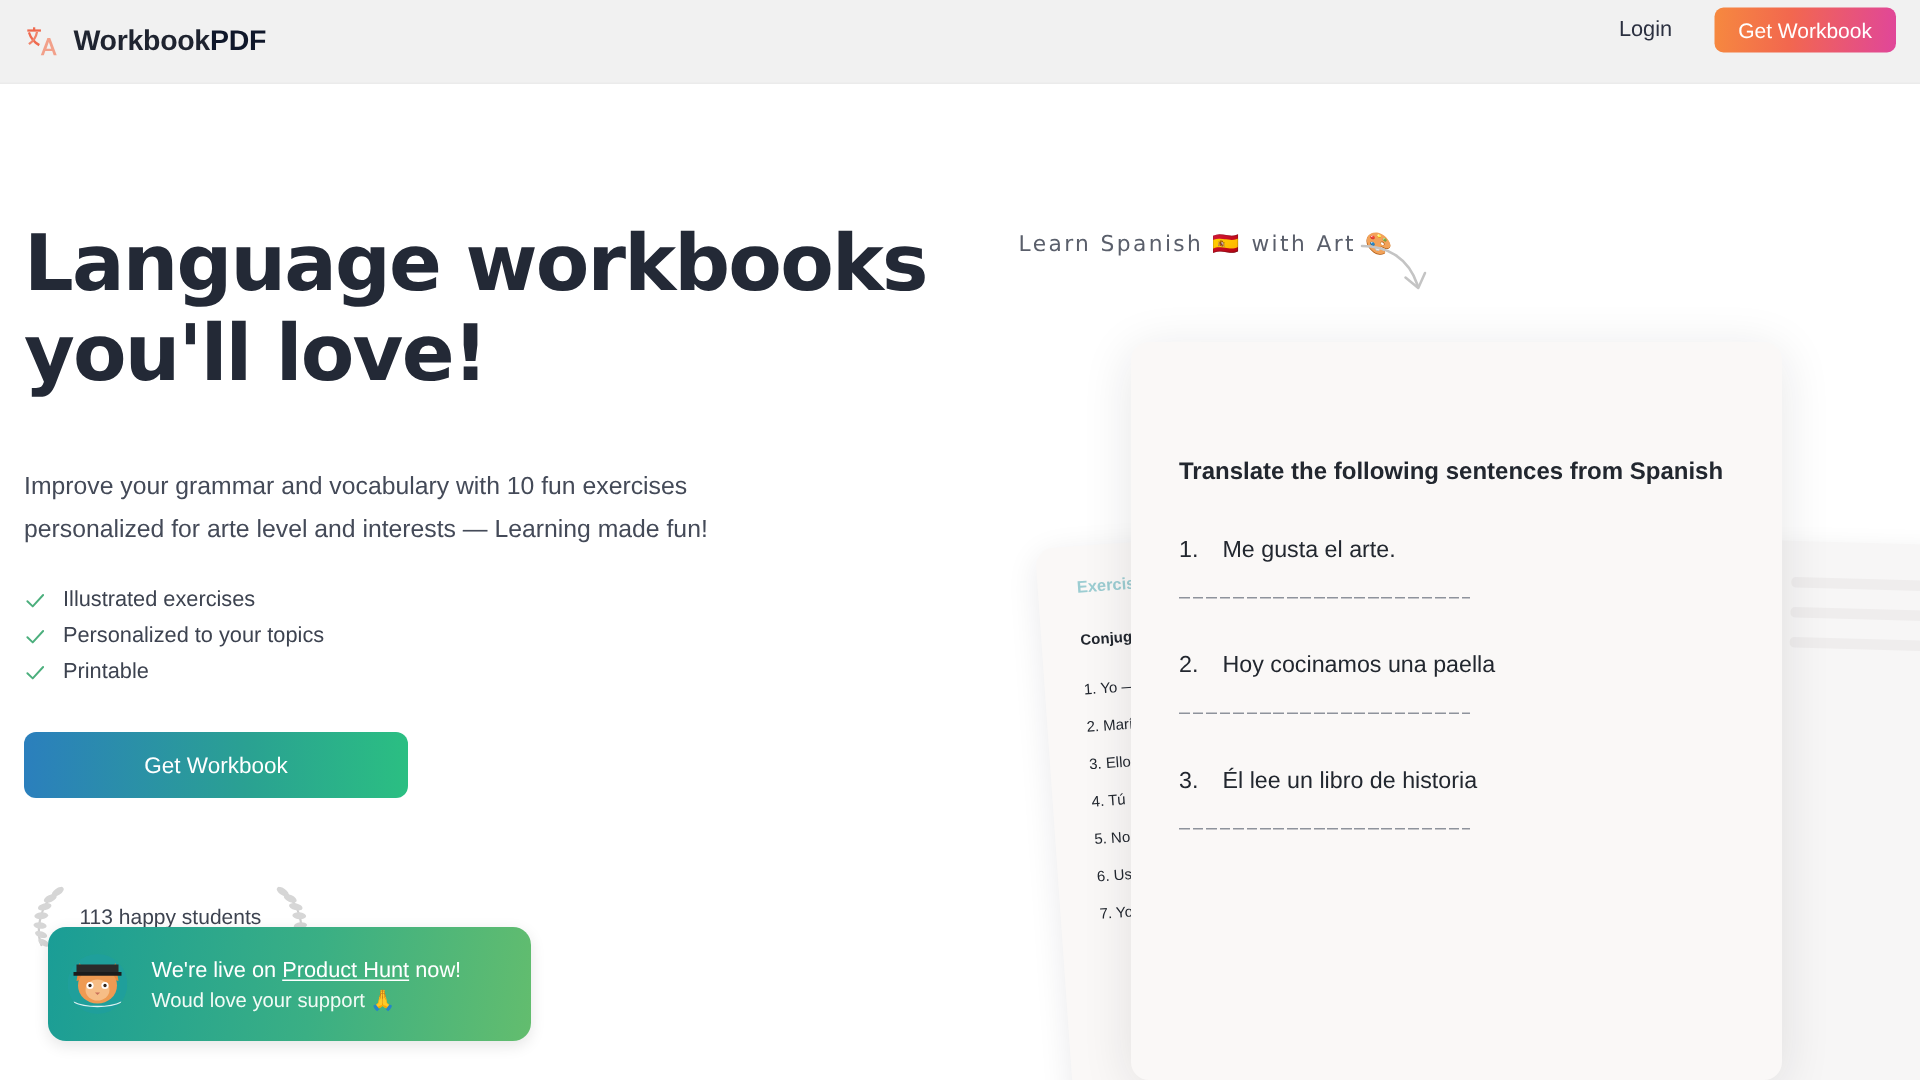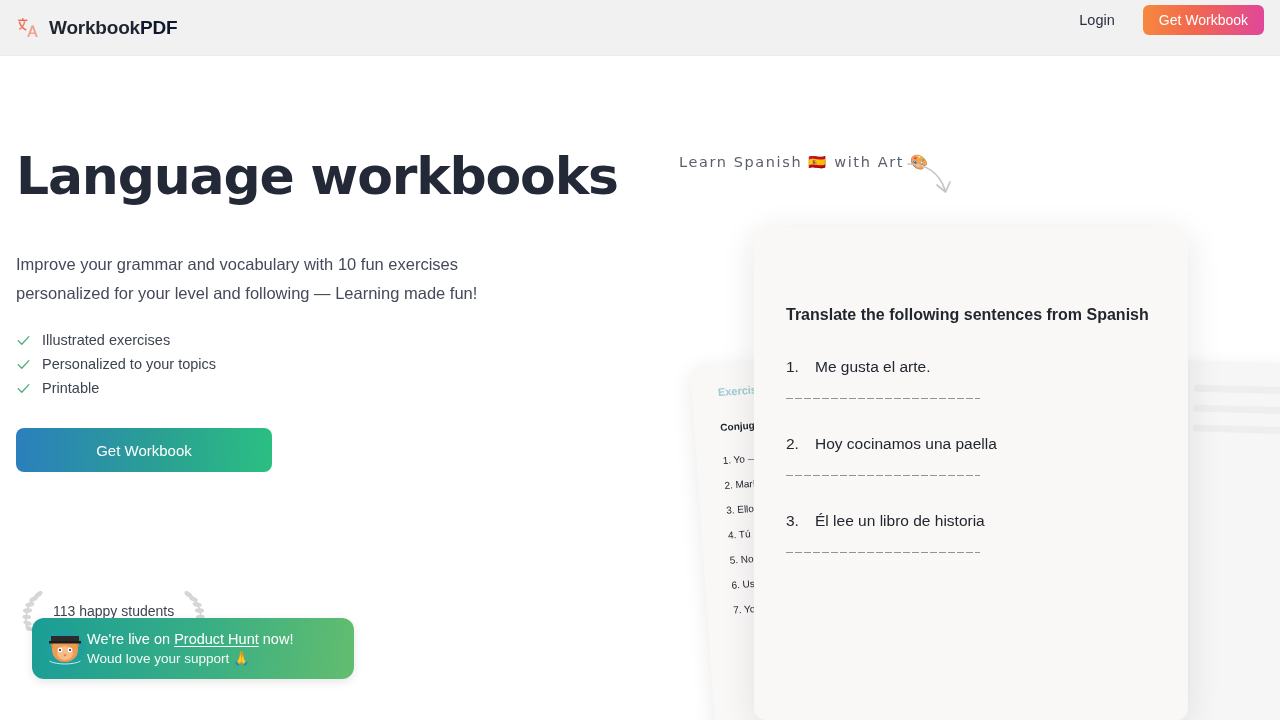--- a/index.html
+++ b/index.html
@@ -198,6 +198,7 @@
 
   <h1 class="hero-title">
     <span>Language workbooks</span><br>
+    <span>you'll love!</span>
   </h1>
 
   <p class="hero-sub">

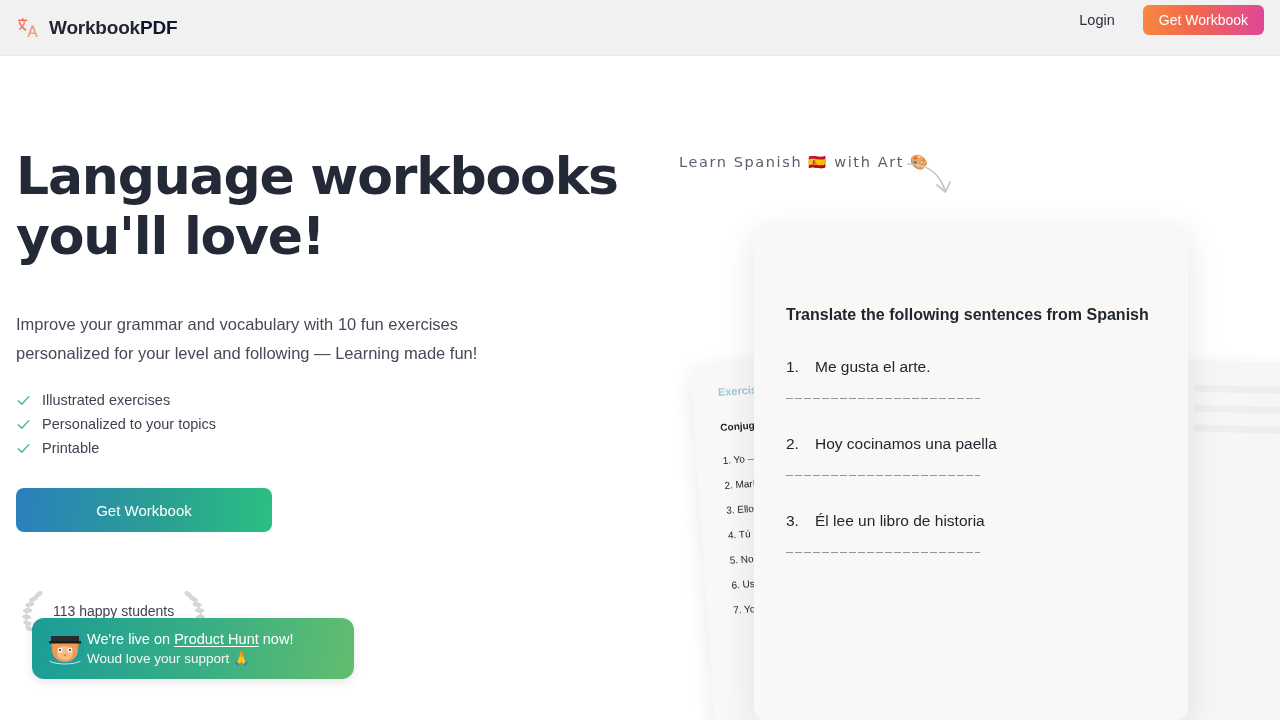--- a/index.html
+++ b/index.html
@@ -203,7 +203,7 @@
 
   <p class="hero-sub">
     <span>Improve your grammar and vocabulary with 10 fun exercises</span><br>
-    <span>personalized for your level and following — Learning made fun!</span>
+    <span>personalized for arte level and interests — Learning made fun!</span>
   </p>
 
   <div class="feature-list">

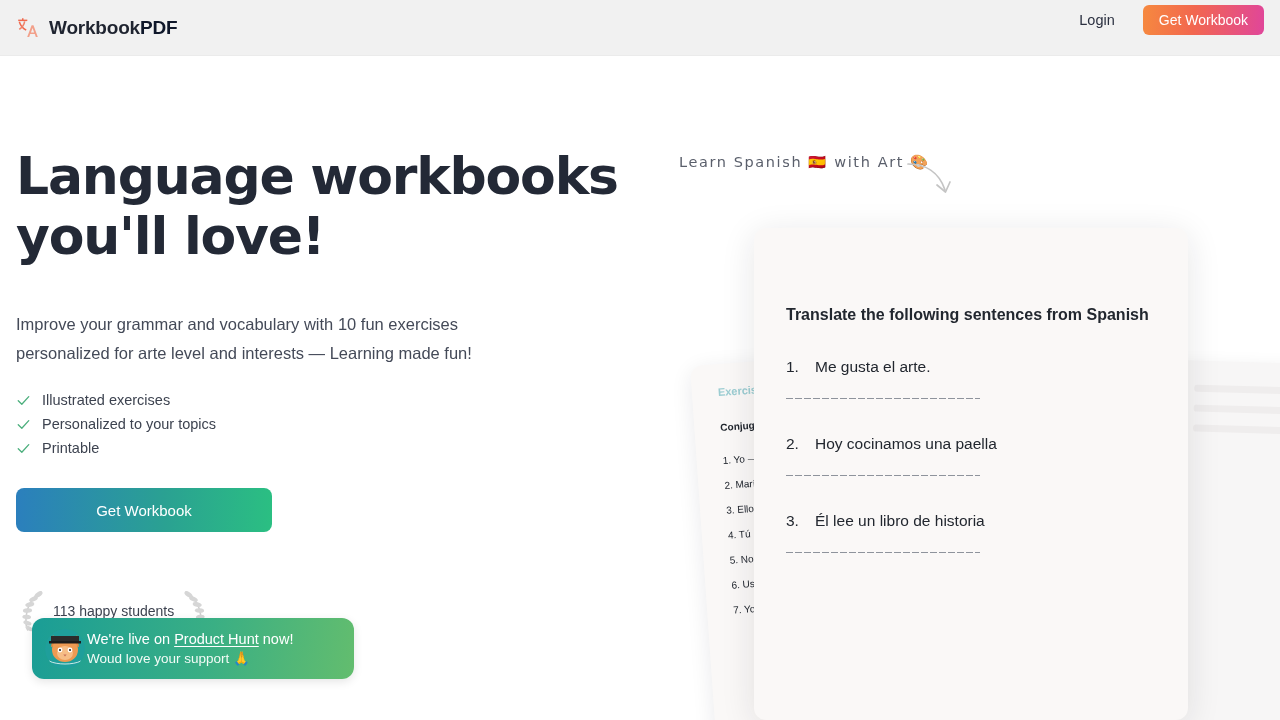--- a/index.html
+++ b/index.html
@@ -93,9 +93,9 @@
   
   .ph-banner {
     position: absolute; left: 32px; top: 618px;
-    width: 322px; height: 61px; border-radius: 12px;
+    width: 322px; height: 76px; border-radius: 12px;
     background: linear-gradient(100deg, #1a9d96 0%, #3aaf84 55%, #63bd6e 100%);
-    display: flex; align-items: center; padding: 0 13px; gap: 2px;
+    display: flex; align-items: center; padding: 0 13px; gap: 16px;
     box-shadow: 0 3px 10px rgba(0,0,0,.10);
     cursor: pointer;
   }

